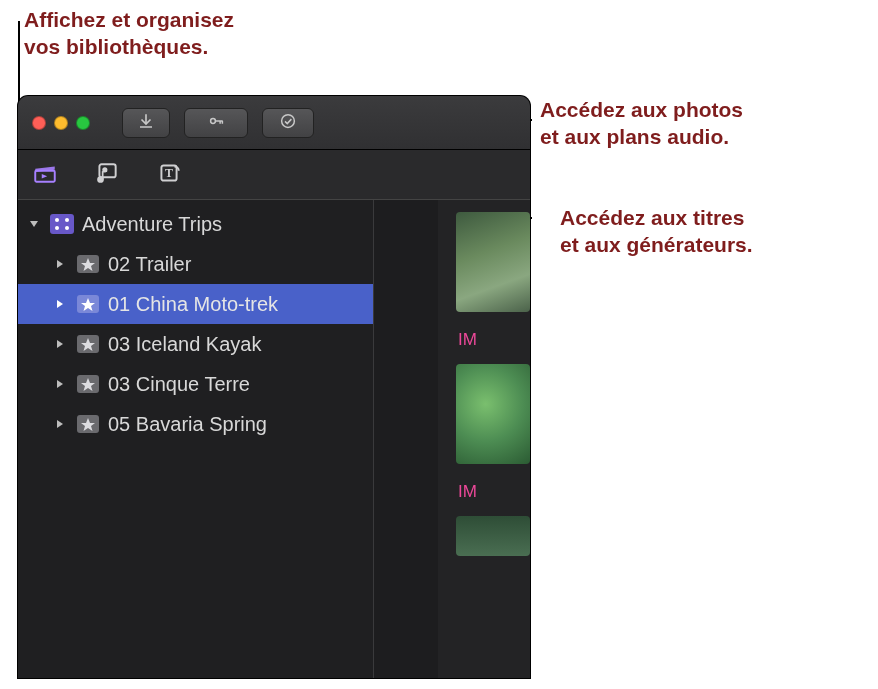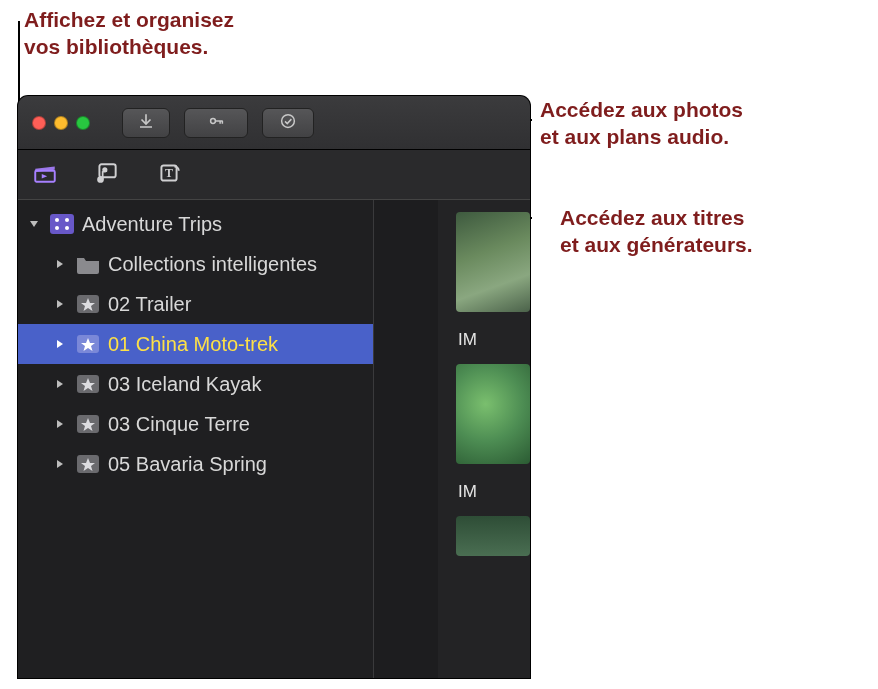--- a/index.html
+++ b/index.html
@@ -238,20 +238,6 @@
         <span class="label">Adventure Trips</span>
       </div>
 
-      <div class="row">
-        <span class="indent"></span>
-        <span class="disclosure">
-          <svg viewBox="0 0 10 10">
-              <polygon points="2,1 8,5 2,9" fill="currentColor"></polygon>
-            </svg>
-        </span>
-        <span class="node-icon">
-          <svg viewBox="0 0 26 22">
-              <path d="M2 5 h7 l2 3 h13 v11 a2 2 0 0 1 -2 2 H4 a2 2 0 0 1 -2 -2 Z" fill="#8a8a8e"></path>
-            </svg>
-        </span>
-        <span class="label">Collections intelligentes</span>
-      </div>
 
       <div class="row">
         <span class="indent"></span>

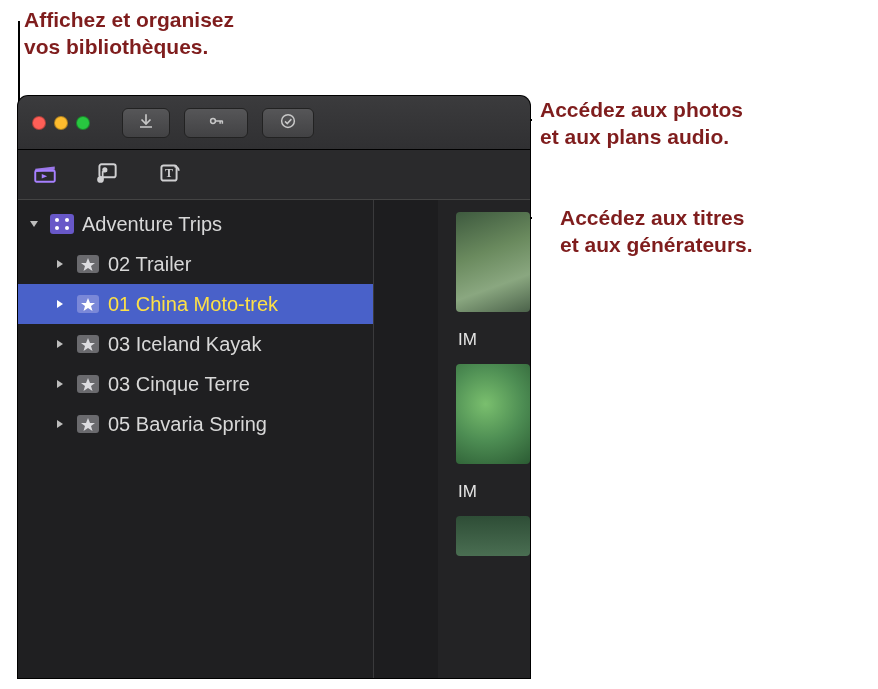--- a/index.html
+++ b/index.html
@@ -98,7 +98,7 @@
       color: #d8d8d8;
       gap: 6px;
     }
-    .row.selected { background: #4961c9; color: #fde047; }
+    .row.selected { background: #4961c9; color: #e5e5e5; }
     .disclosure {
       width: 16px; height: 16px;
       display: inline-flex; align-items: center; justify-content: center;

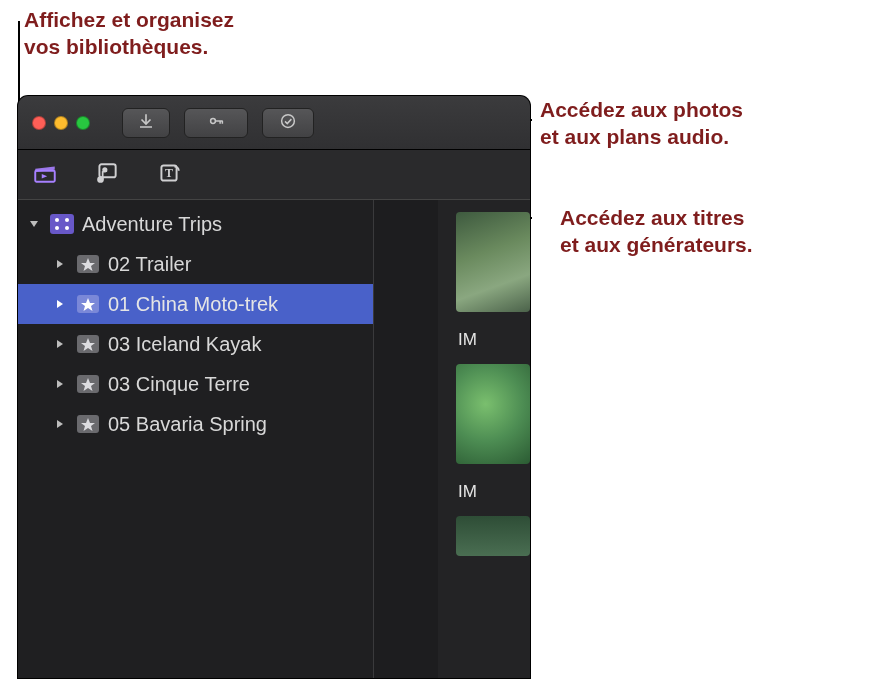--- a/index.html
+++ b/index.html
@@ -130,7 +130,7 @@
     .thumb.b { background: radial-gradient(circle at 40% 40%, #7abf6e 0%, #4d8d53 50%, #2b5b33 100%); }
     .thumb.c { background: linear-gradient(#2e4d36, #4a6e52); }
     .thumb-label {
-      font-size: 17px; color: #e5e5e5; margin: 18px 0 14px 2px;
+      font-size: 17px; color: #ec4899; margin: 18px 0 14px 2px;
     }
   </style>
 </head>

